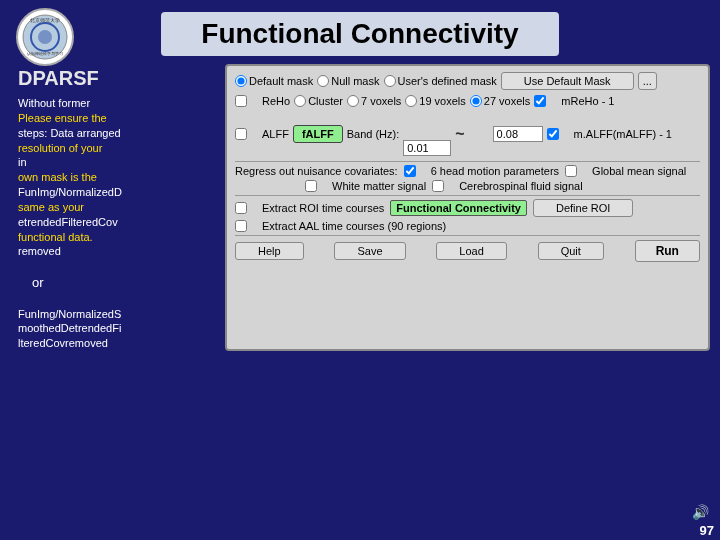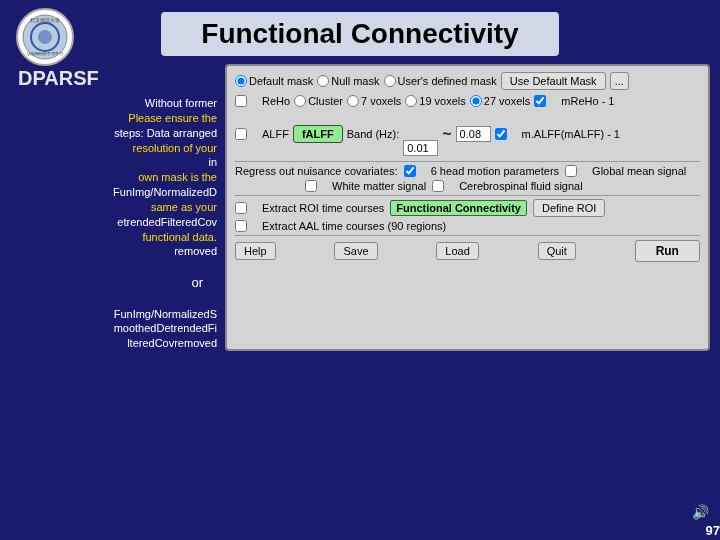--- a/index.html
+++ b/index.html
@@ -124,7 +124,7 @@
       background: #e0e0e0;
       border: 1px solid #888;
       border-radius: 3px;
-      padding: 2px 8px;
+      padding: 2px 22px;
       font-size: 11px;
       cursor: pointer;
       white-space: nowrap;

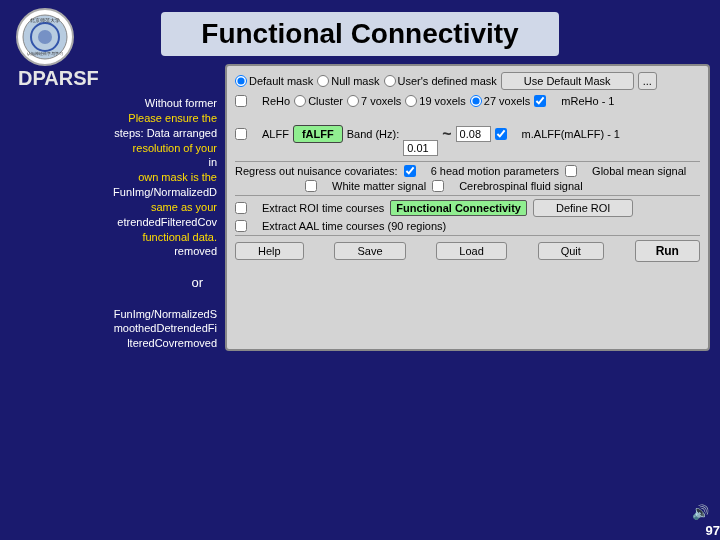--- a/index.html
+++ b/index.html
@@ -78,7 +78,6 @@
       color: white;
       font-size: 11px;
       line-height: 1.35;
-      text-align: right;
     }
     .left-panel .or-text {
       color: white;

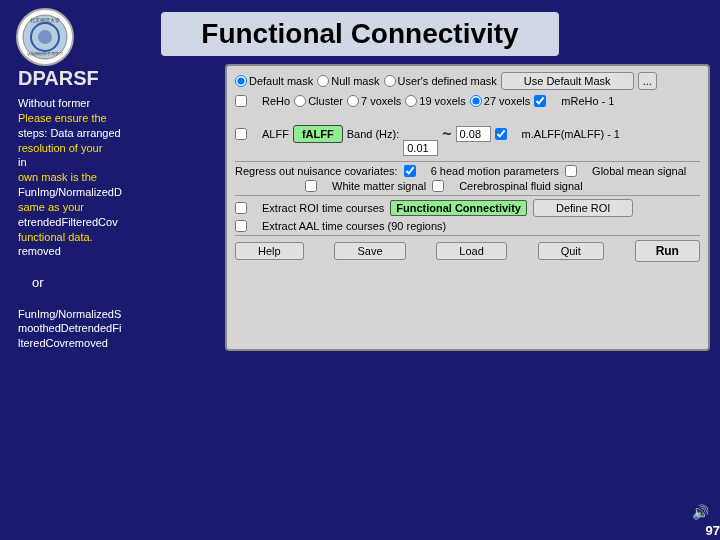--- a/index.html
+++ b/index.html
@@ -326,7 +326,7 @@
       <span>Band (Hz):</span>
       <input type="text" class="gui-input" style="width: 35px; margin-top: 28px;" value="0.01">
       <span class="tilde">~</span>
-      <input type="text" class="gui-input" style="width: 35px;" value="0.08">
+      <input type="text" class="gui-input" style="width: 50px; margin-left: 24px;" value="0.08">
       <label class="check-item">
         <input type="checkbox" checked="" style="">
         <span>m.ALFF(mALFF) - 1</span>

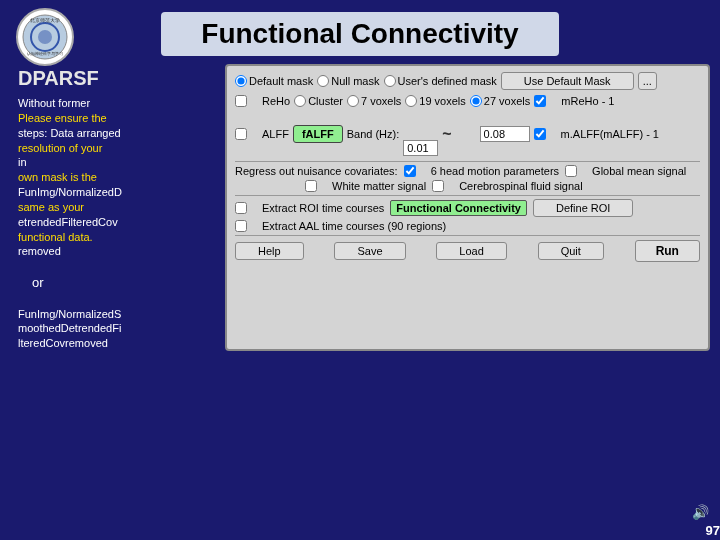--- a/index.html
+++ b/index.html
@@ -324,7 +324,7 @@
       </label>
       <span class="btn-green">fALFF</span>
       <span>Band (Hz):</span>
-      <input type="text" class="gui-input" style="width: 35px; margin-top: 28px;" value="0.01">
+      <input type="text" class="gui-input" style="width: 48px; margin-top: 28px;" value="0.01">
       <span class="tilde">~</span>
       <input type="text" class="gui-input" style="width: 50px; margin-left: 24px;" value="0.08">
       <label class="check-item">

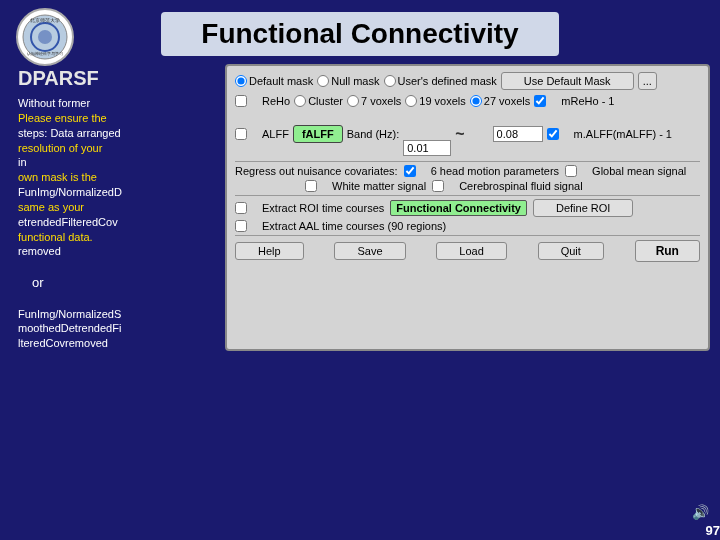--- a/index.html
+++ b/index.html
@@ -192,7 +192,7 @@
     .page-num {
       position: absolute;
       bottom: 2px;
-      right: 0;
+      right: 6px;
       color: white;
       font-size: 13px;
       font-weight: bold;

